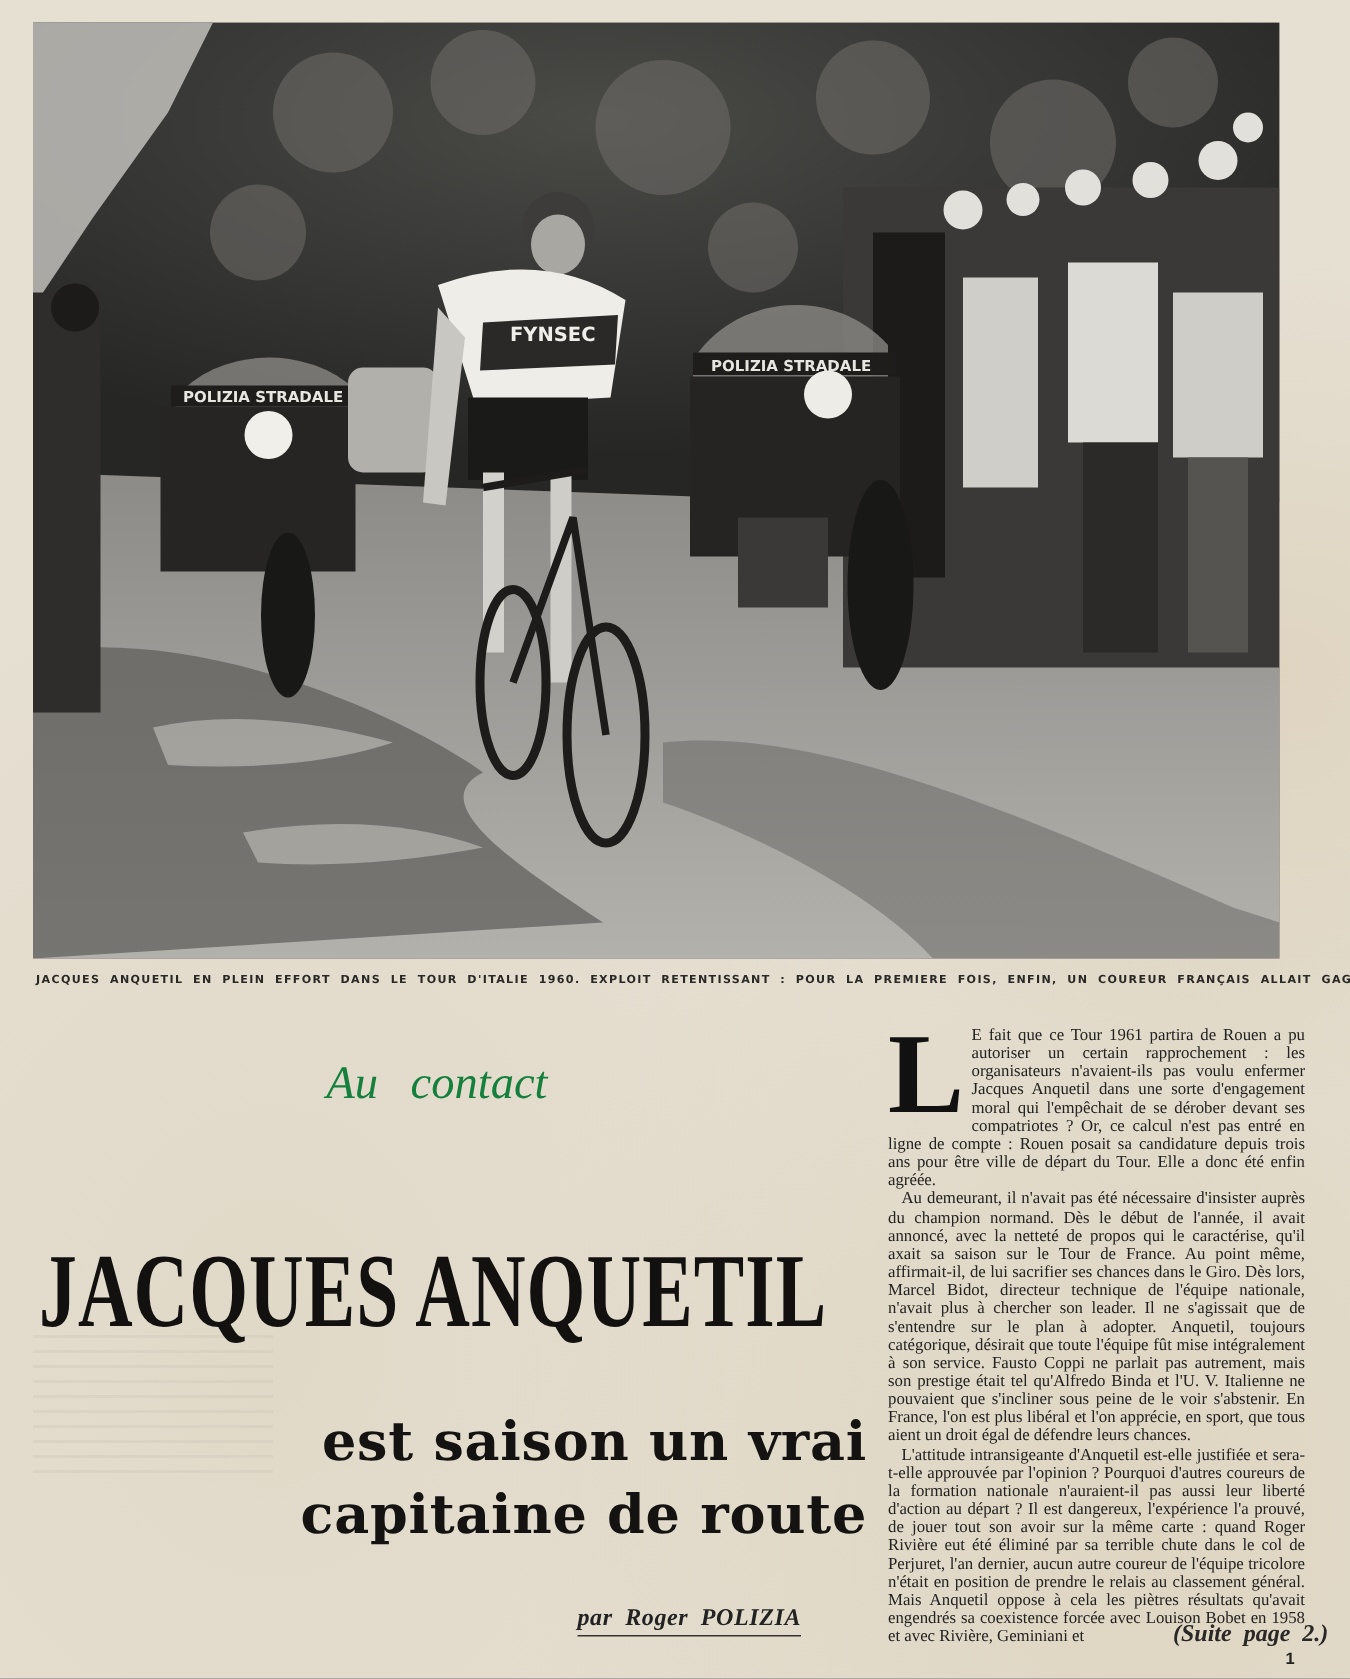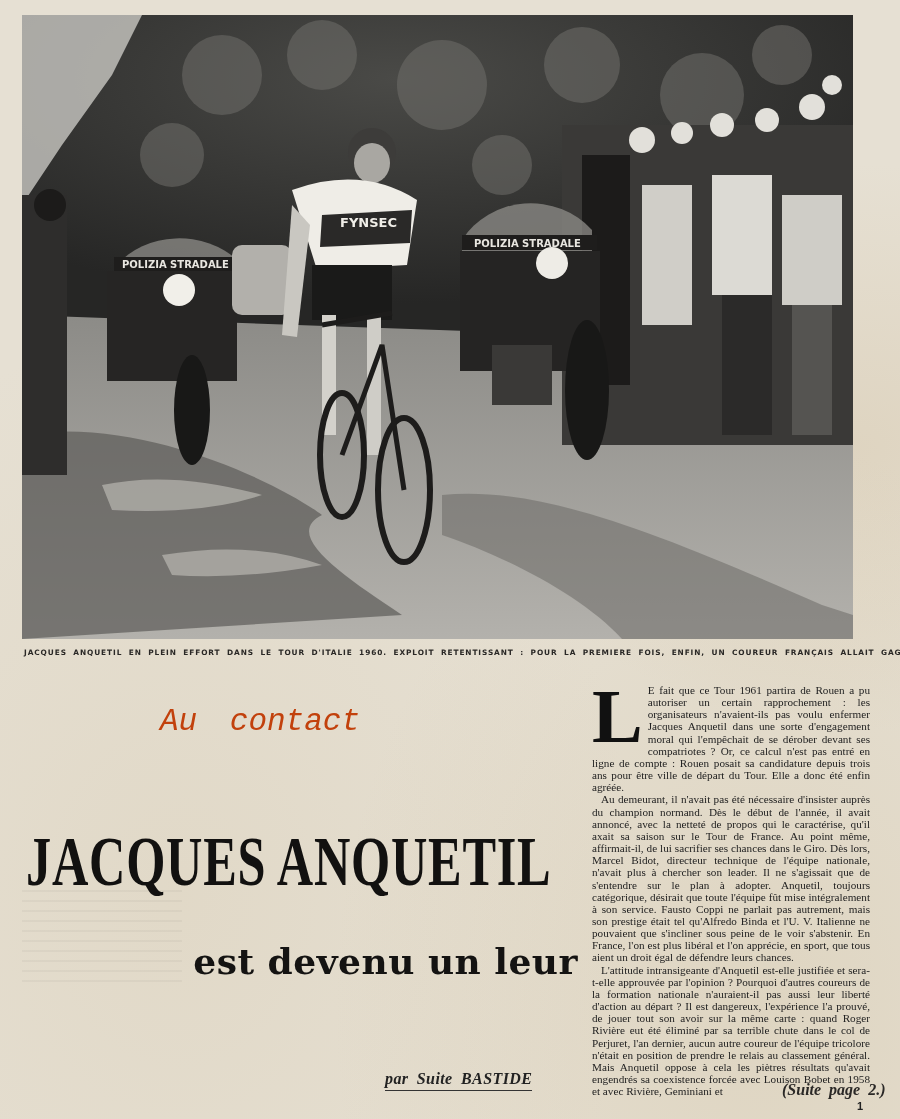--- a/index.html
+++ b/index.html
@@ -26,8 +26,8 @@
     }
     .kicker {
       position: absolute; left: 25px; top: 703px; width: 340px;
-      font-family: Liberation Mono, monospace; font-style: italic;
-      font-size: 31px; line-height: 38px; color: #c2410c;
+      font-family: Liberation Serif, serif; font-style: italic;
+      font-size: 31px; line-height: 38px; color: #15803d; text-align: right;
     }
     .kicker .l1 { display: block; padding-left: 135px; word-spacing: 14px; }
     .kicker .l2 { display: block; word-spacing: 12px; }

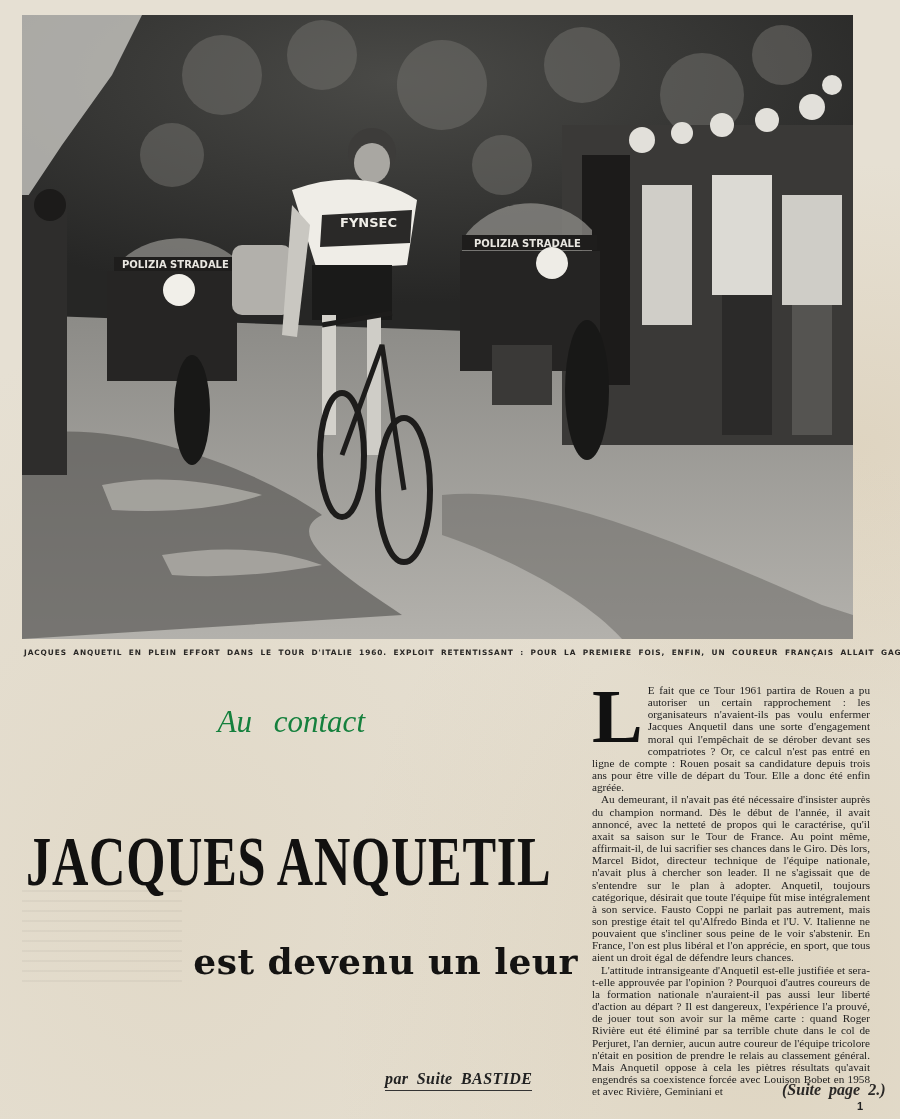--- a/index.html
+++ b/index.html
@@ -187,7 +187,7 @@
 <div class="headline">JACQUES ANQUETIL</div>
 
 <div class="subhead">
-  <div>est devenu un leur</div>
+  <div>est saison un vrai</div>
 </div>
 
 <div class="byline">par Suite BASTIDE</div>

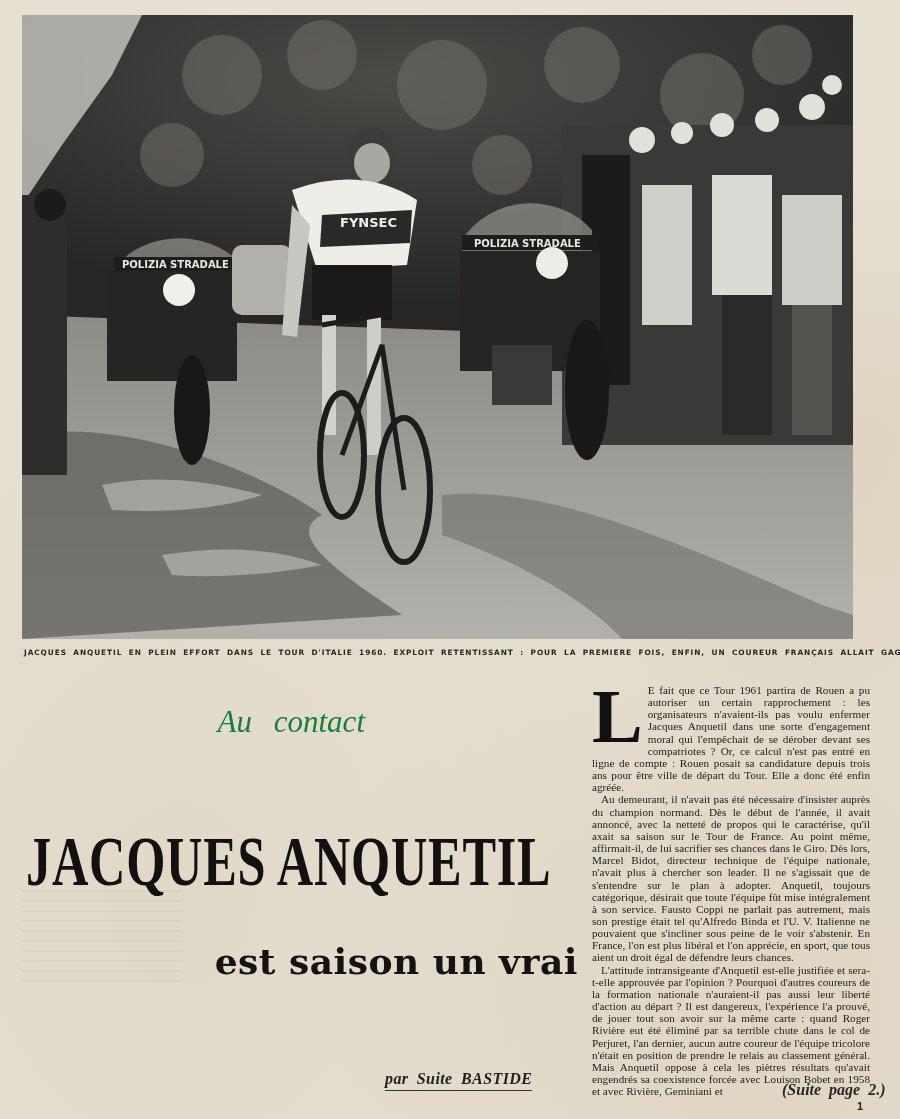--- a/index.html
+++ b/index.html
@@ -188,6 +188,7 @@
 
 <div class="subhead">
   <div>est saison un vrai</div>
+  <div>capitaine de route</div>
 </div>
 
 <div class="byline">par Suite BASTIDE</div>

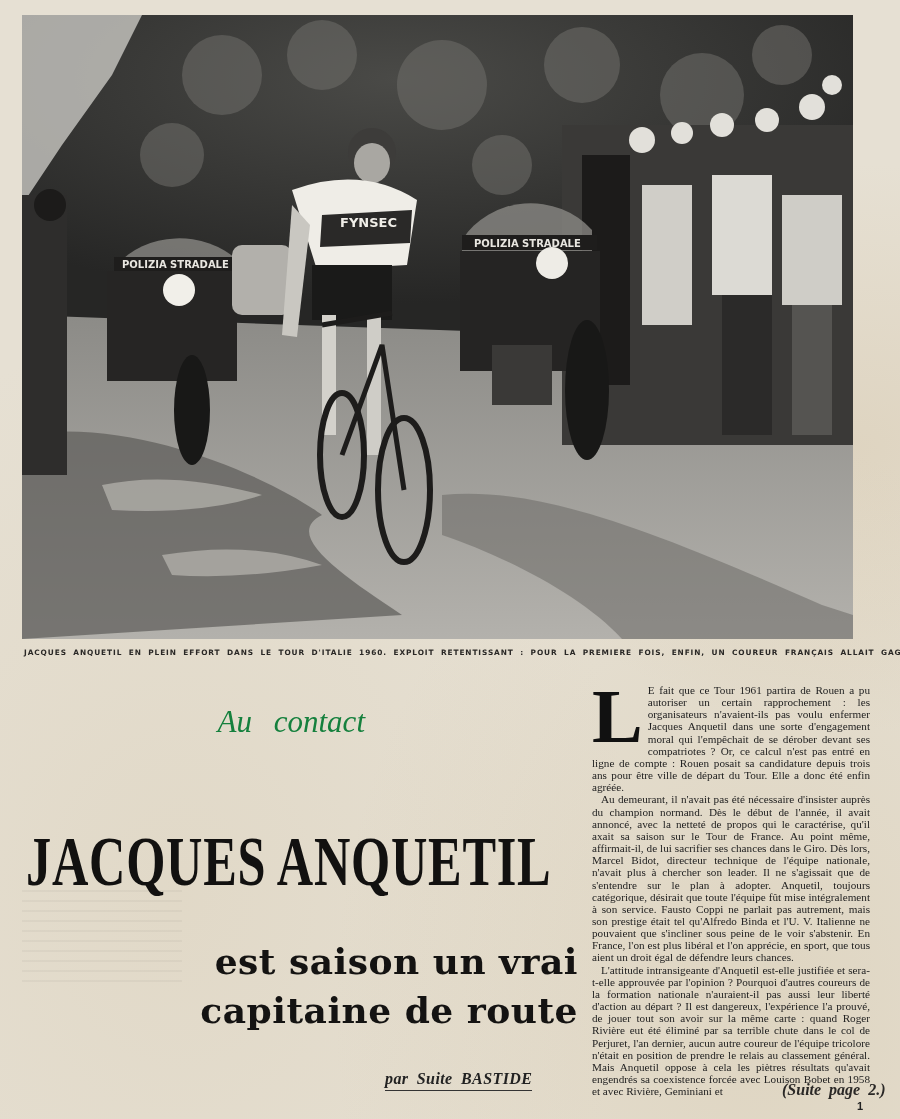--- a/index.html
+++ b/index.html
@@ -191,7 +191,7 @@
   <div>capitaine de route</div>
 </div>
 
-<div class="byline">par Suite BASTIDE</div>
+<div class="byline">par Roger POLIZIA</div>
 
 <div class="column">
   <p class="first"><span class="dropcap">L</span><span>E fait que ce Tour 1961 partira de Rouen a pu autoriser un certain rapprochement : les organisateurs n'avaient-ils pas voulu enfermer Jacques Anquetil dans une sorte d'engagement moral qui l'empêchait de se dérober devant ses compatriotes ? Or, ce calcul n'est pas entré en ligne de compte : Rouen posait sa candidature depuis trois ans pour être ville de départ du Tour. Elle a donc été enfin agréée.</span></p>

